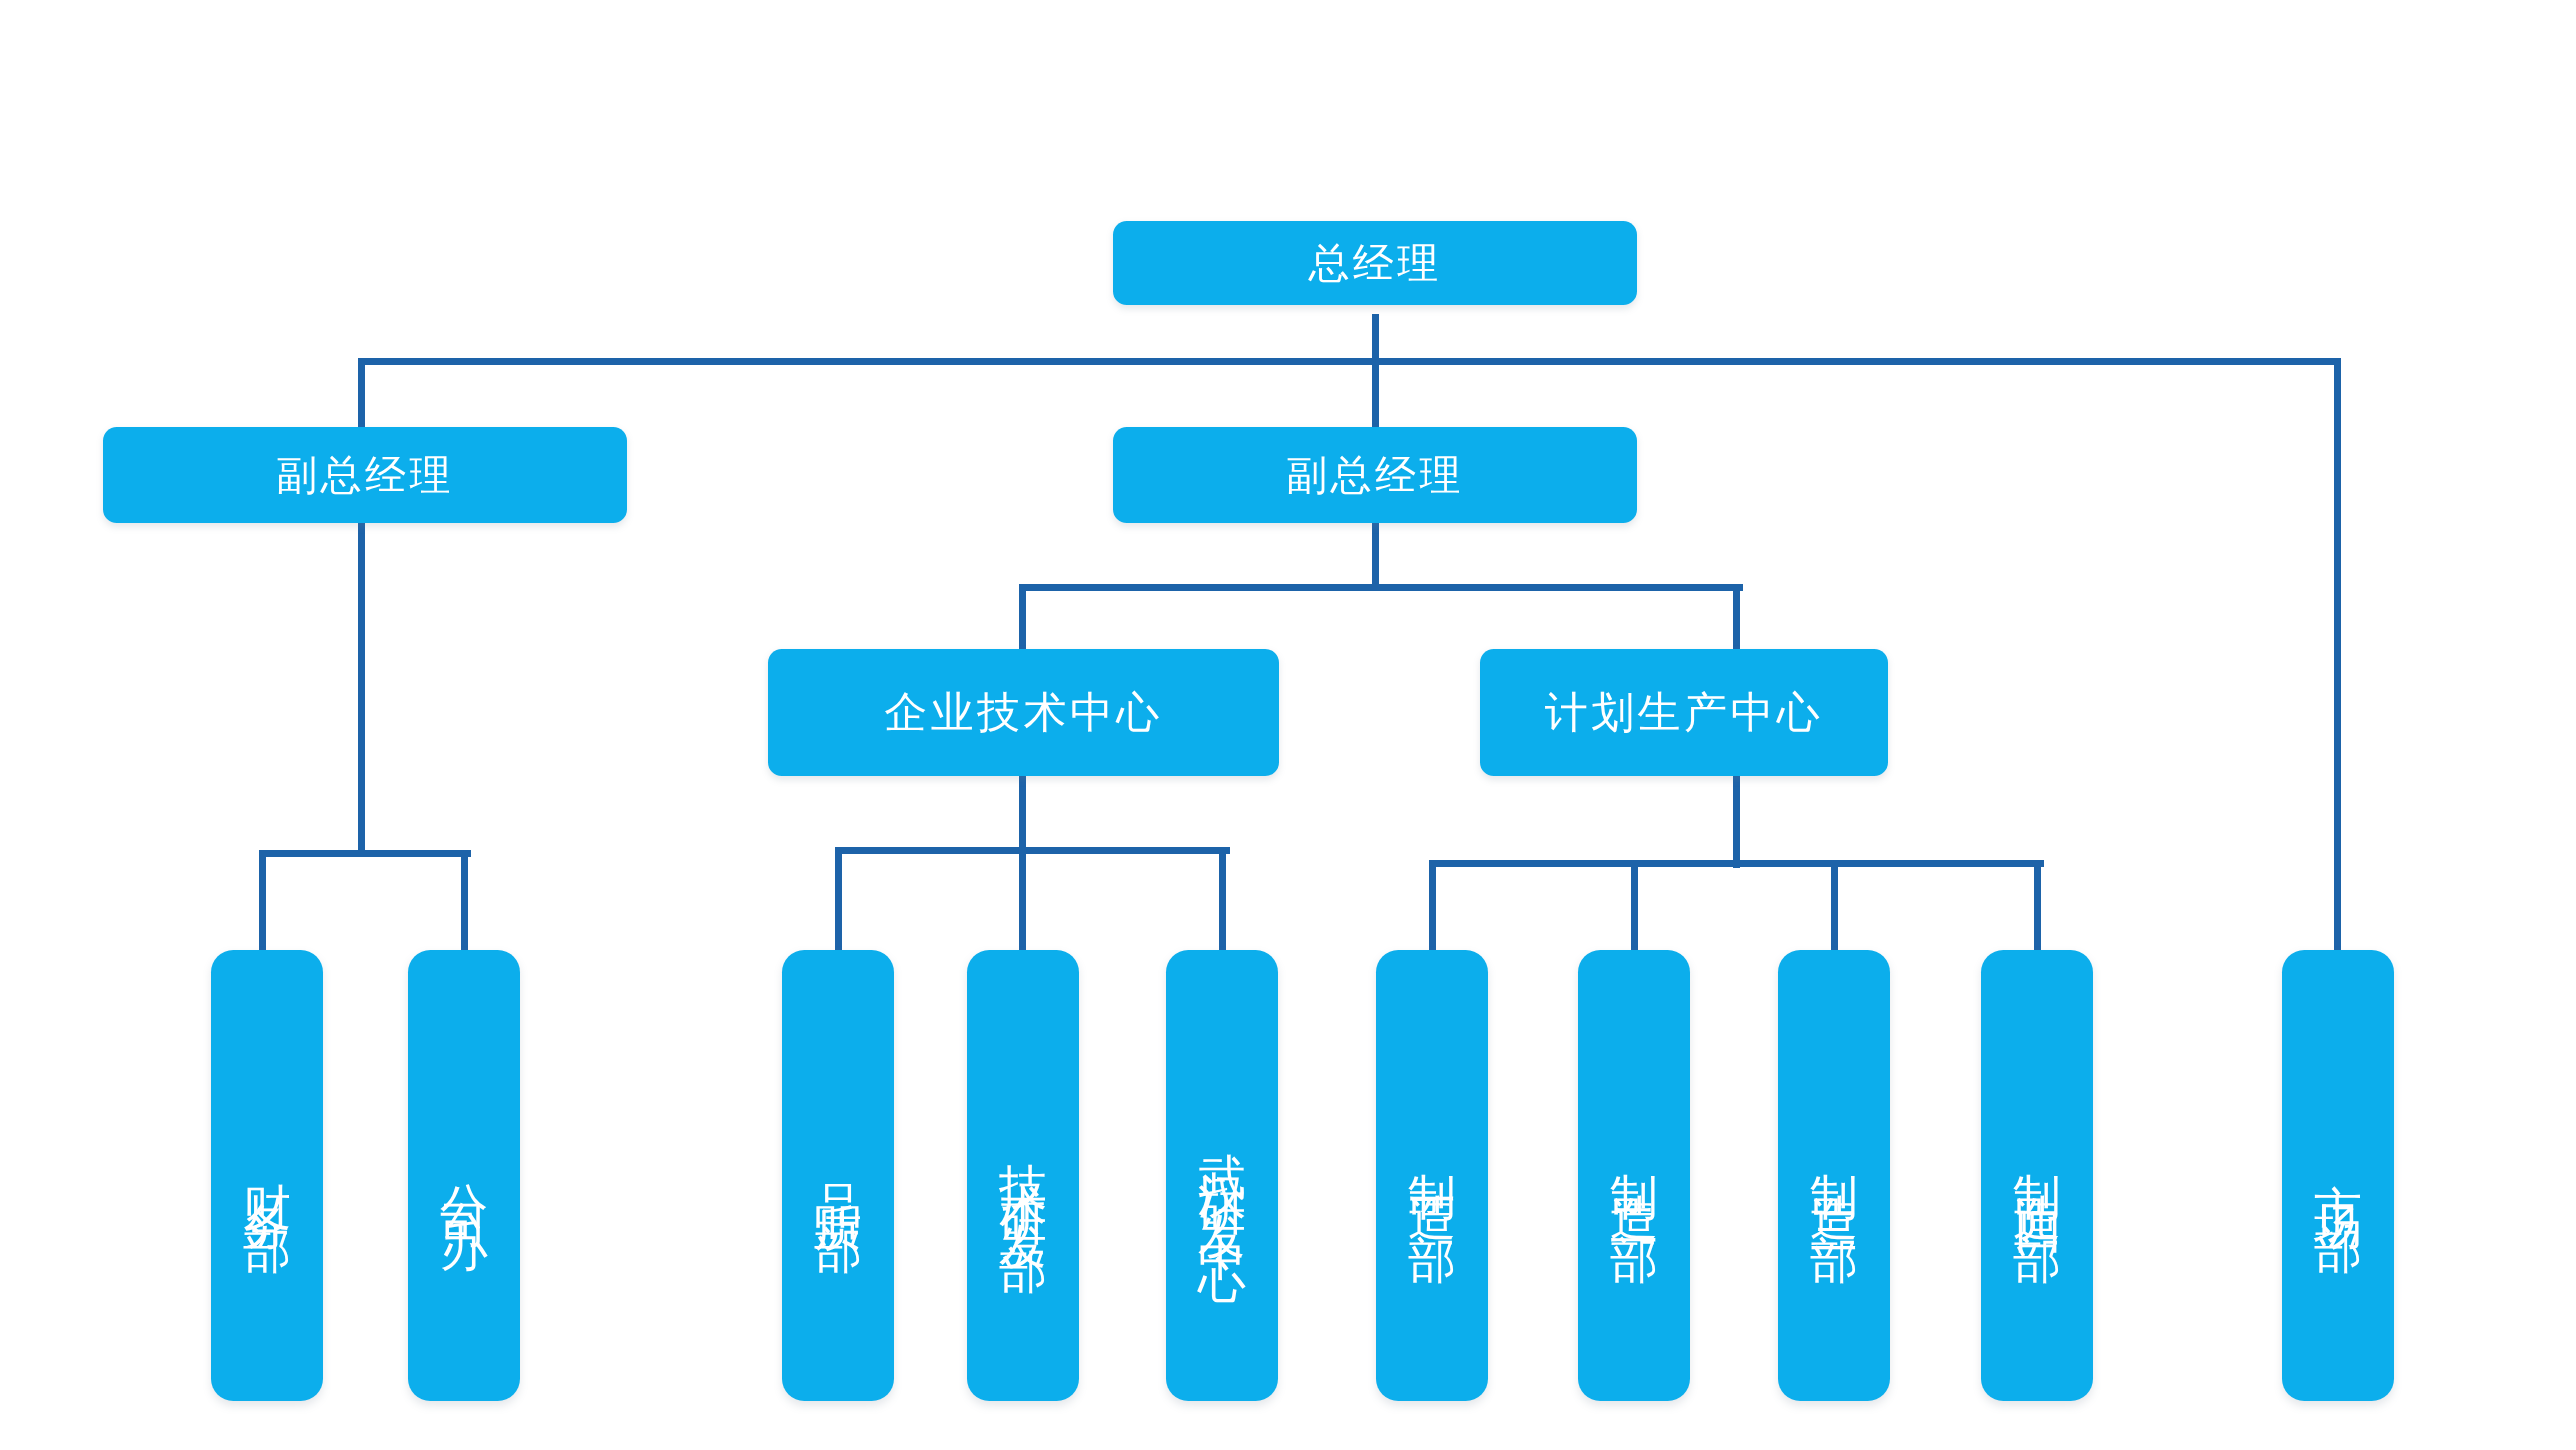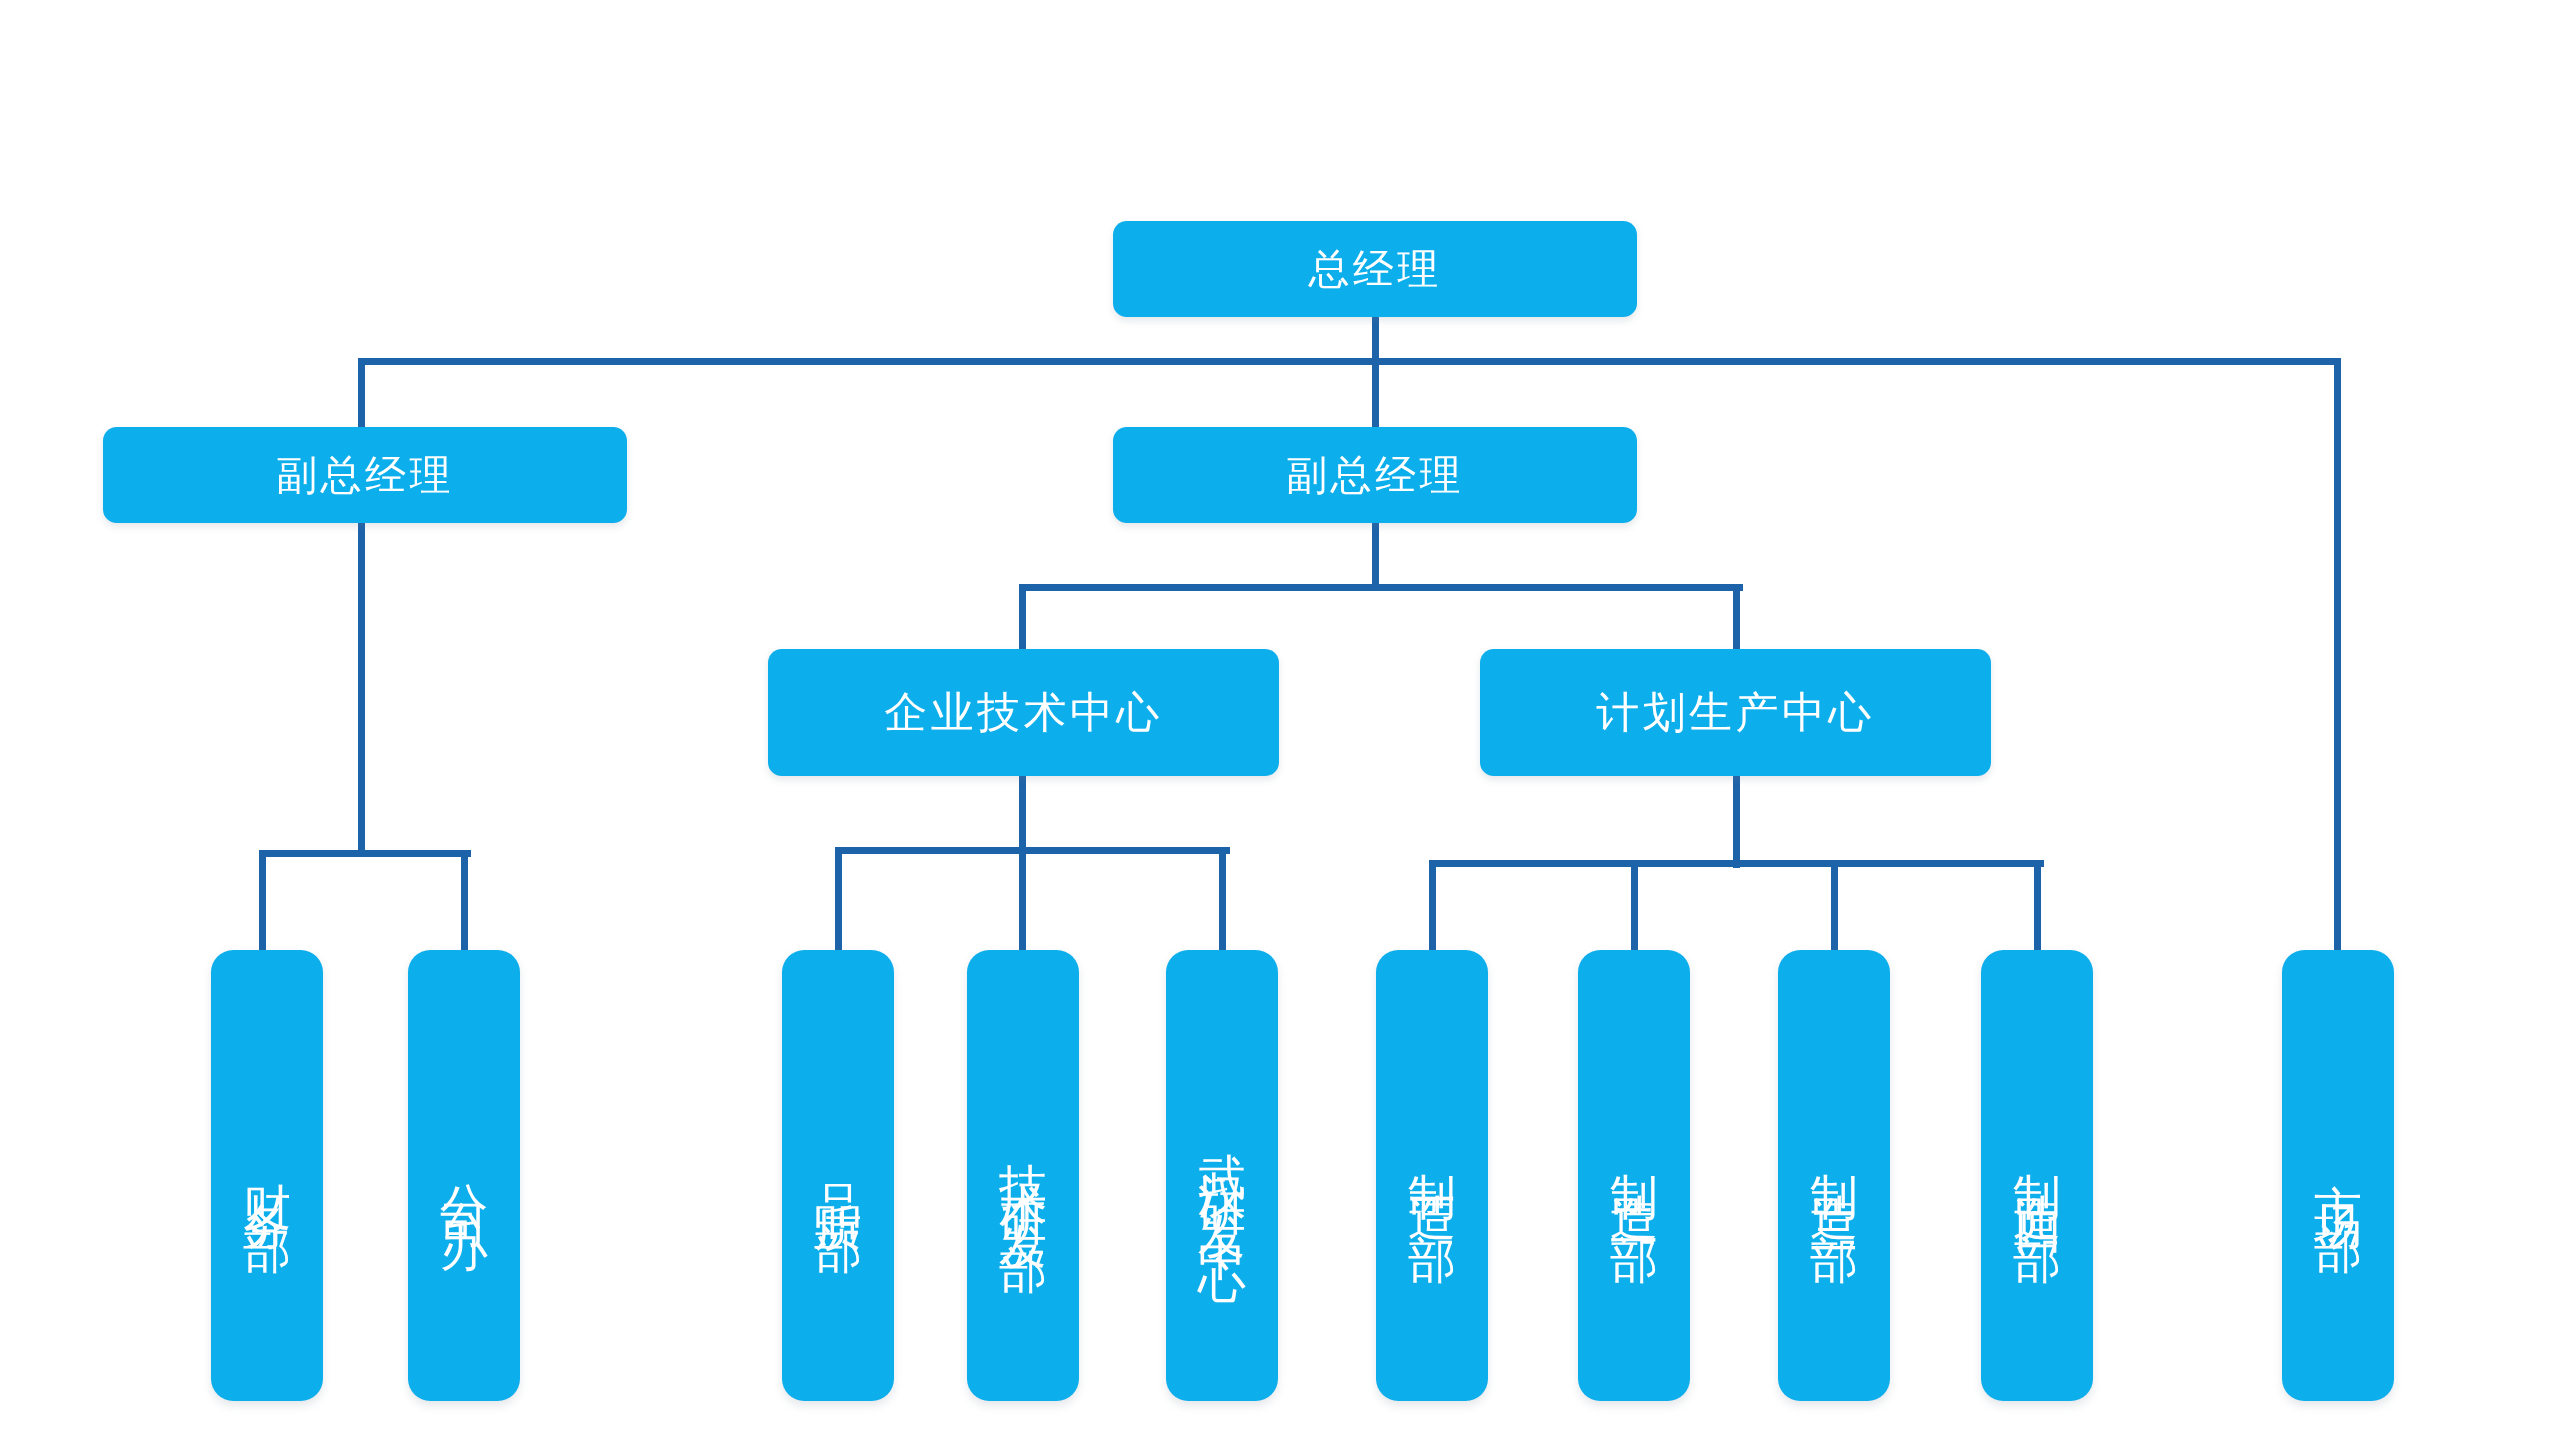--- a/index.html
+++ b/index.html
@@ -92,7 +92,7 @@
   <div class="vline" style="left:1831px; top:860px; height:93px;"></div>
   <div class="vline" style="left:2034px; top:860px; height:93px;"></div>
 
-  <div class="hbox" style="left:1113px; top:221px; width:524px; height:96px;">总经理</div>
+  <div class="hbox" style="left:1113px; top:221px; width:524px; height:84px;">总经理</div>
 
   <div class="hbox" style="left:103px; top:427px; width:524px; height:96px;">副总经理</div>
   <div class="hbox" style="left:1113px; top:427px; width:524px; height:96px;">副总经理</div>

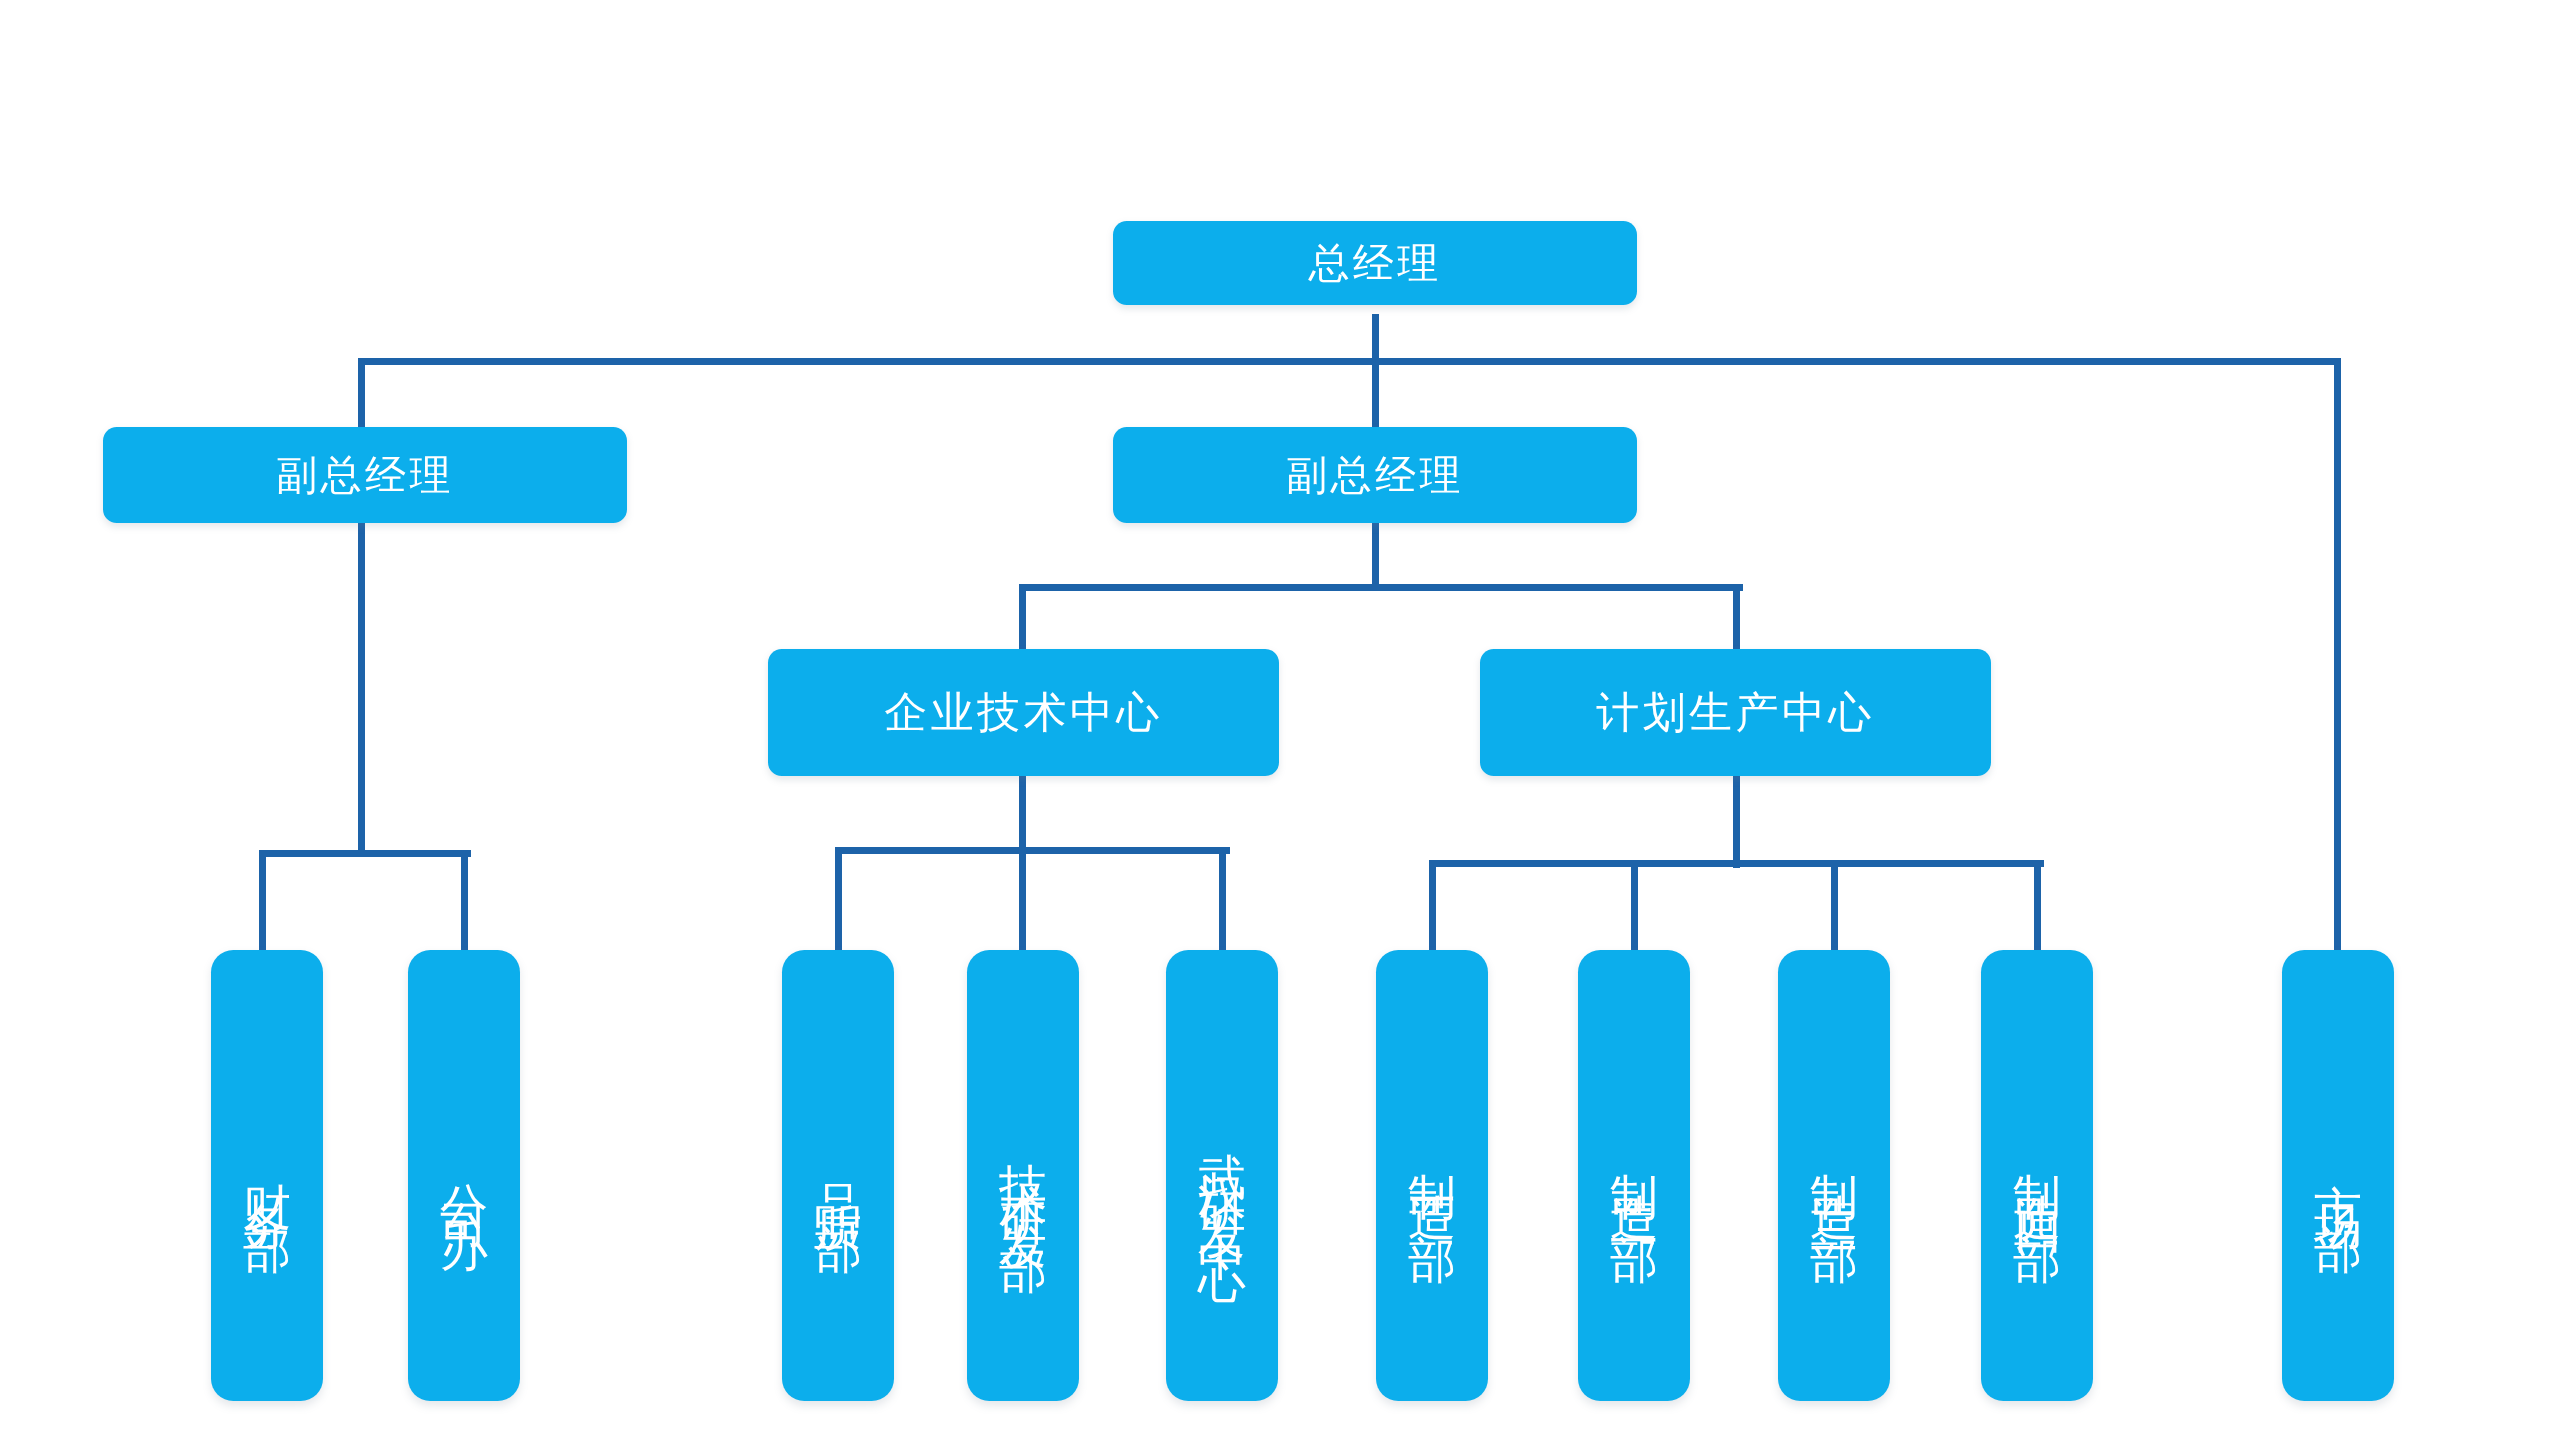--- a/index.html
+++ b/index.html
@@ -98,7 +98,7 @@
   <div class="hbox" style="left:1113px; top:427px; width:524px; height:96px;">副总经理</div>
 
   <div class="hbox lvl2" style="left:768px; top:649px; width:511px; height:127px;">企业技术中心</div>
-  <div class="hbox lvl2" style="left:1480px; top:649px; width:511px; height:127px;">计划生产中心</div>
+  <div class="hbox lvl2" style="left:1480px; top:649px; width:408px; height:127px;">计划生产中心</div>
 
   <div class="vbox" style="left:211px;">
     <span>财务部</span>

